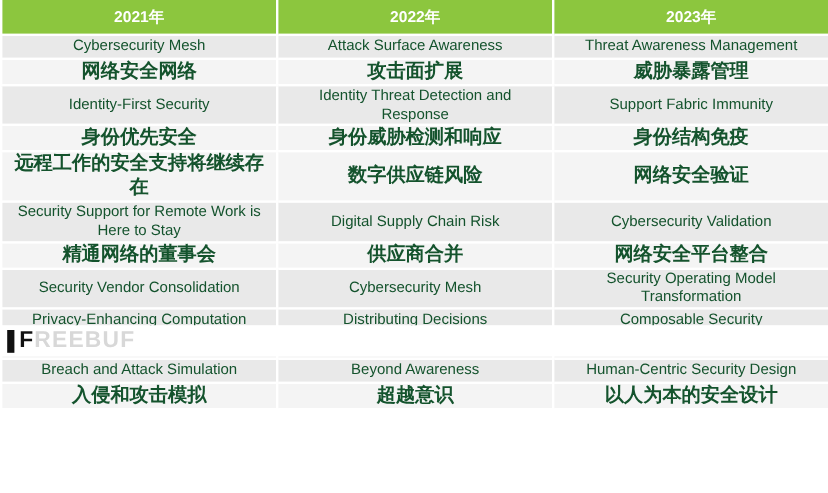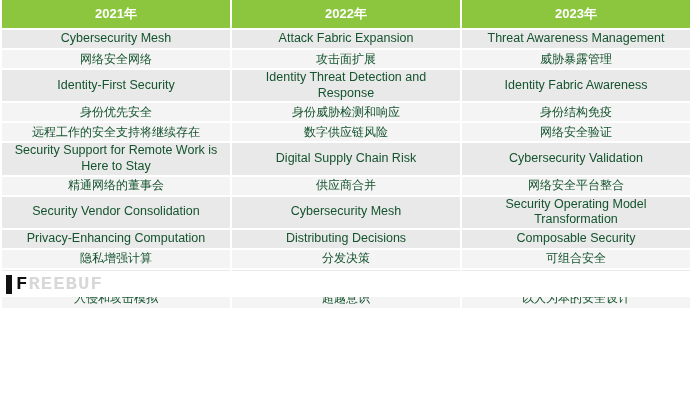--- a/index.html
+++ b/index.html
@@ -111,7 +111,7 @@
     <tbody>
       <tr>
         <td class="cell en">Cybersecurity Mesh</td>
-        <td class="cell en">Attack Fabric Expansion</td>
+        <td class="cell en">Attack Surface Awareness</td>
         <td class="cell en">Threat Awareness Management</td>
       </tr>
       <tr>

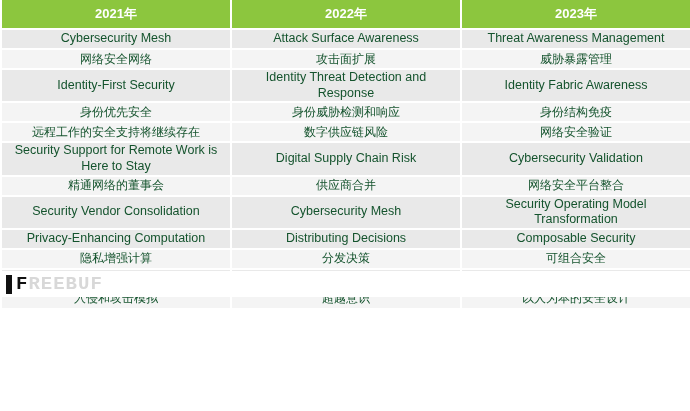--- a/index.html
+++ b/index.html
@@ -57,7 +57,8 @@
   }
   td.zh {
     background: #f4f4f4;
-    font-size: 12px;
+    font-size: 16px;
+    font-weight: bold;
   }
 
   

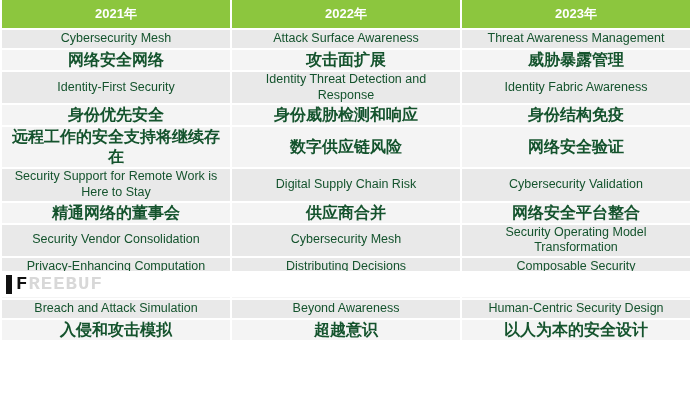--- a/index.html
+++ b/index.html
@@ -123,7 +123,7 @@
       <tr>
         <td class="cell en">Identity-First Security</td>
         <td class="cell en">Identity Threat Detection and Response</td>
-        <td class="cell en">Identity Fabric Awareness</td>
+        <td class="cell en">Support Fabric Immunity</td>
       </tr>
       <tr>
         <td class="cell zh">身份优先安全</td>

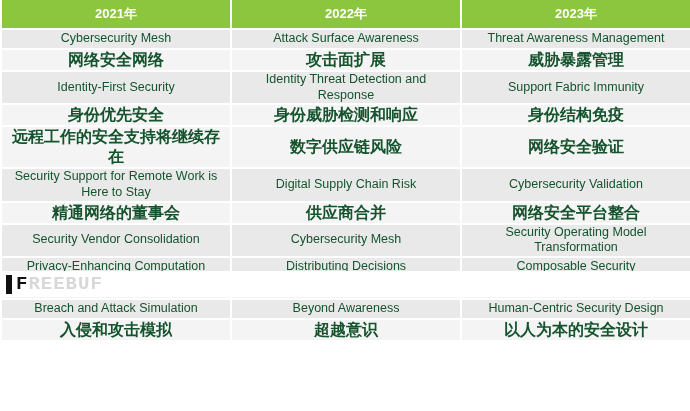--- a/index.html
+++ b/index.html
@@ -80,7 +80,7 @@
     margin-right: 4px;
   }
   .wm-text {
-    font-family: Liberation Mono, monospace;
+    font-family: Liberation Sans, sans-serif;
     font-weight: bold;
     font-size: 19px;
     letter-spacing: 1px;

